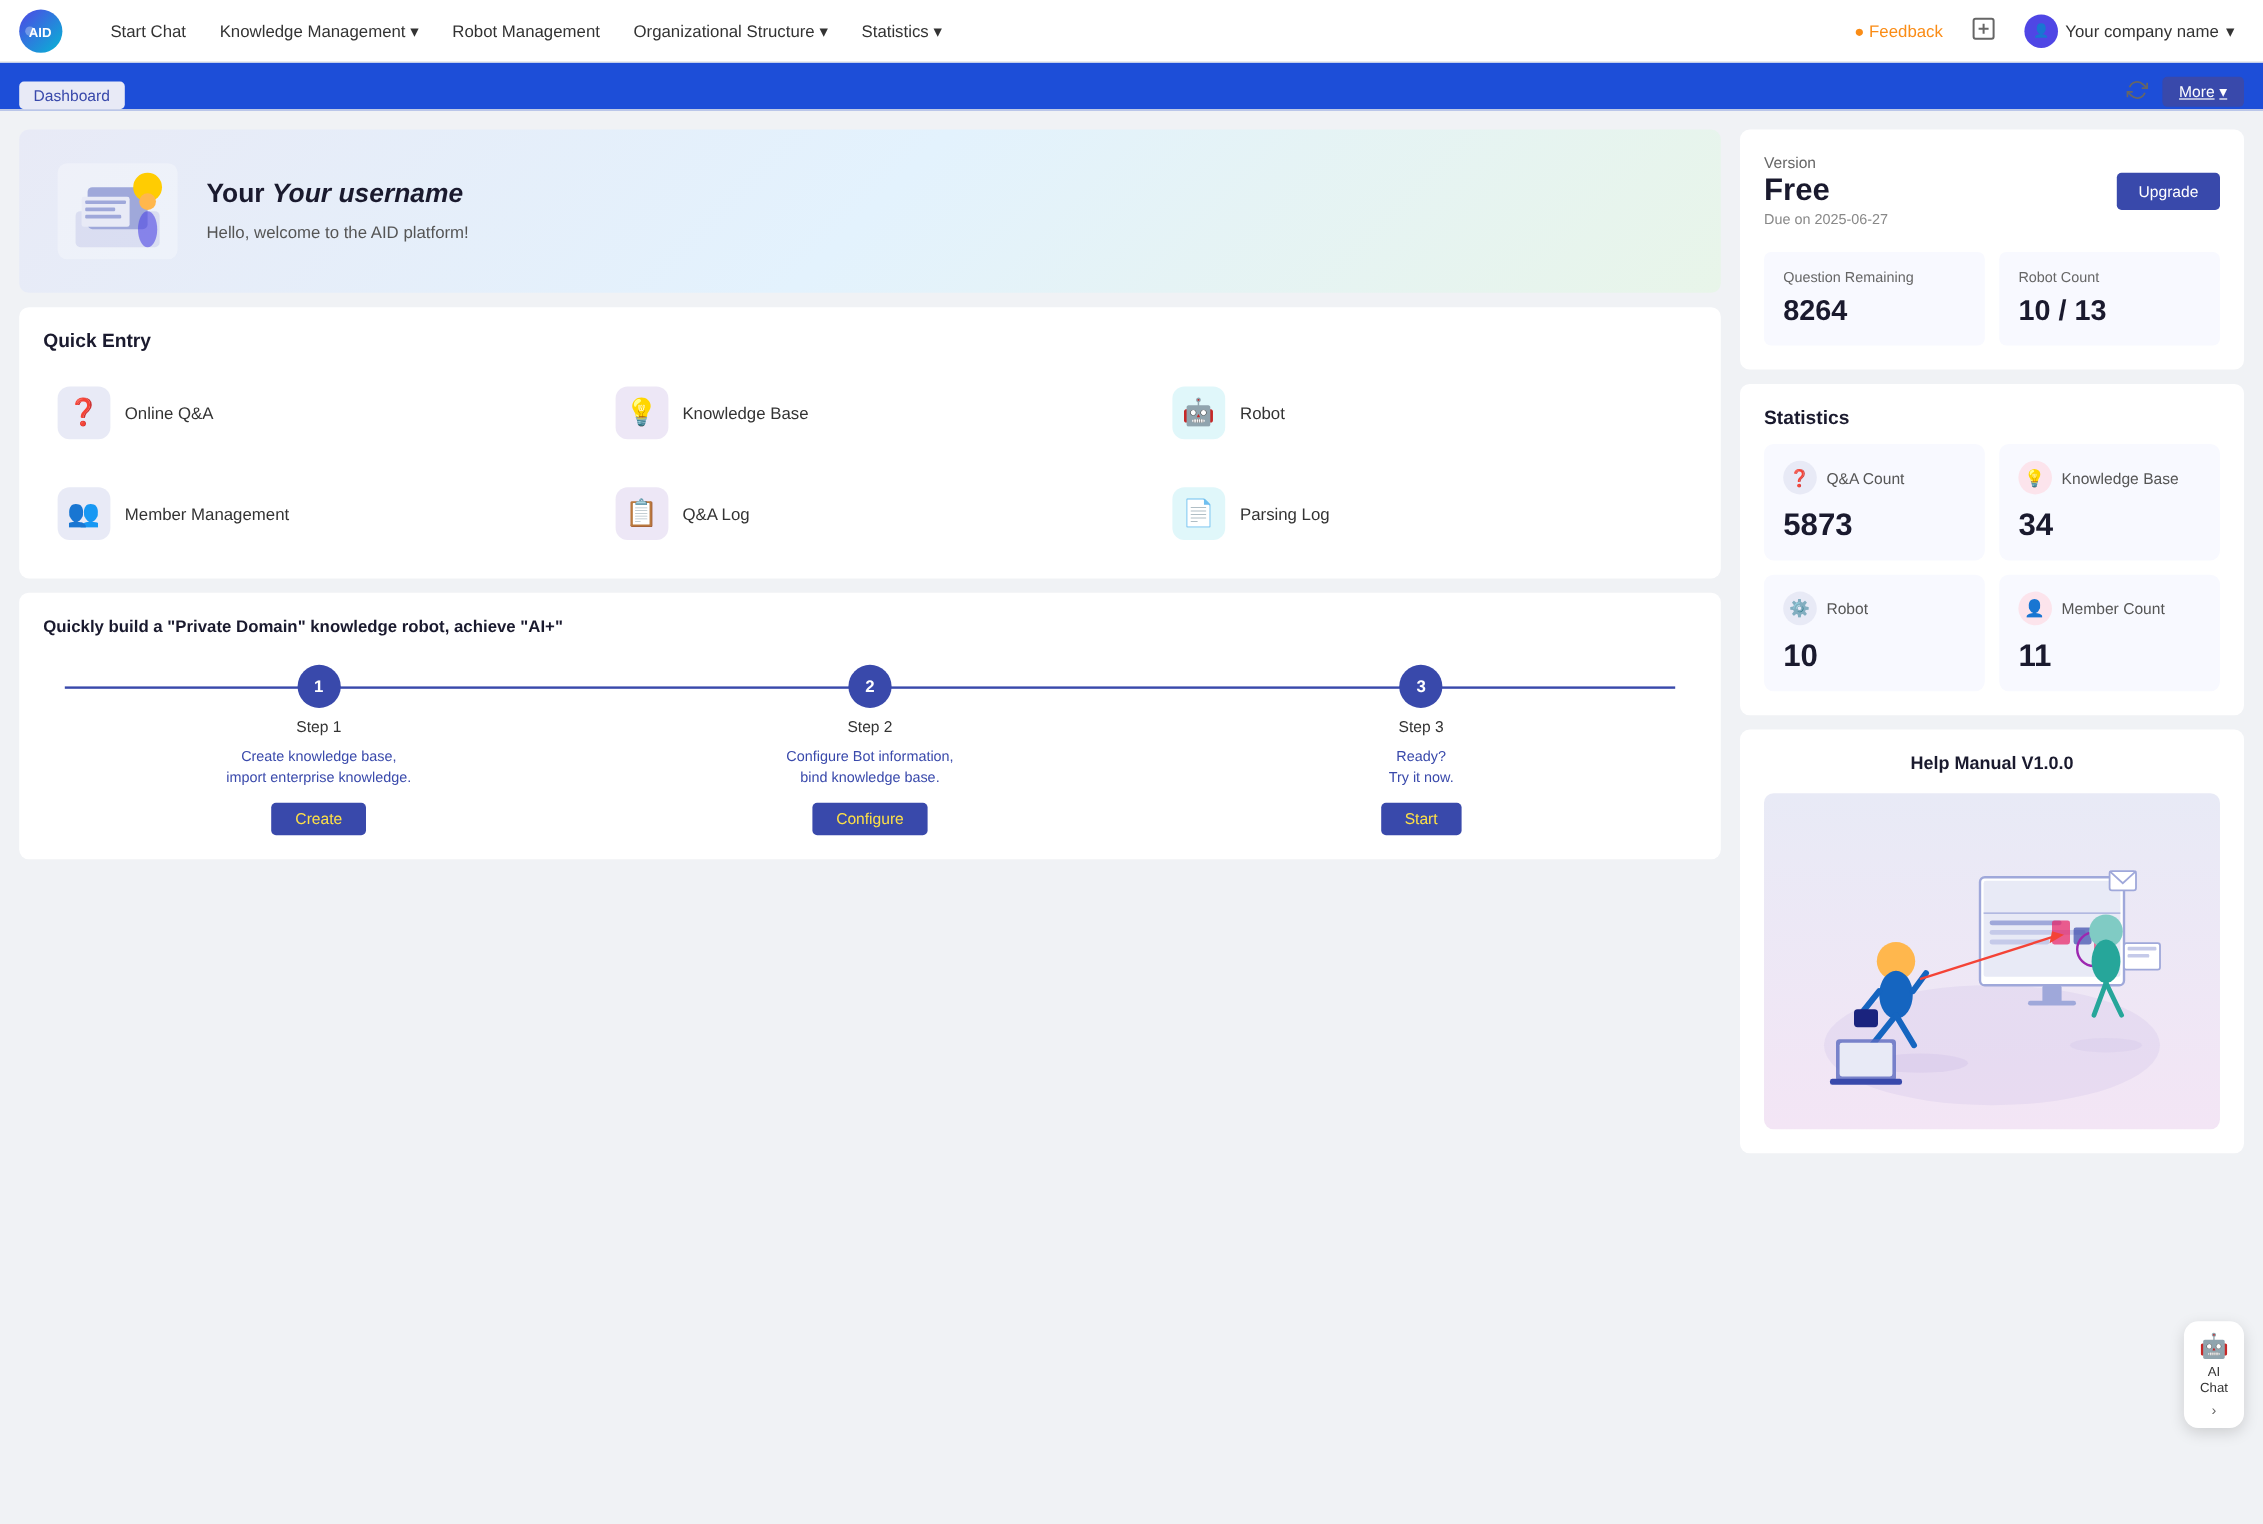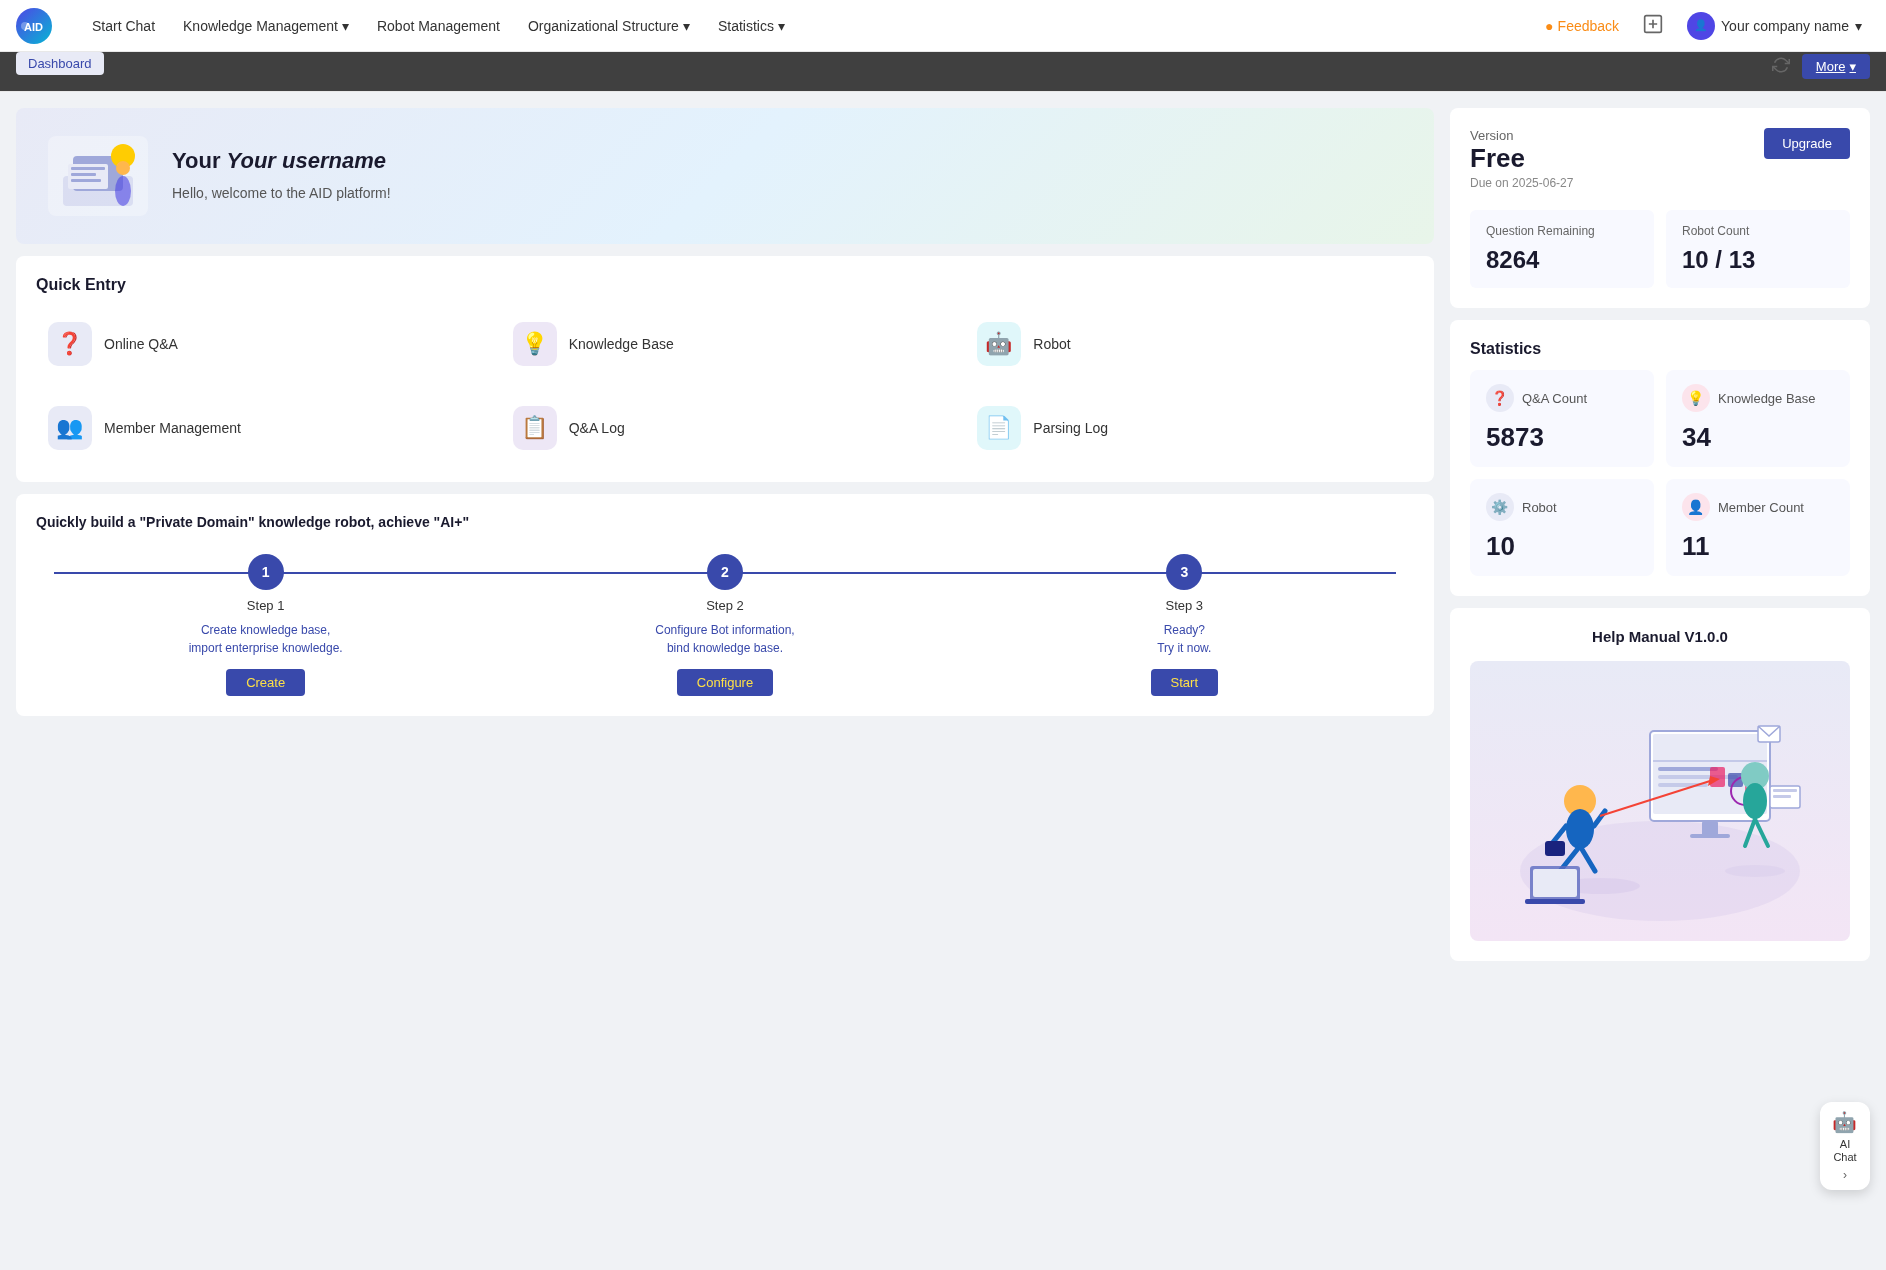--- a/index.html
+++ b/index.html
@@ -34,7 +34,7 @@
 
     
     .tabbar {
-      display: flex; align-items: flex-start; background: #404040; padding: 0 16px;
+      display: flex; align-items: flex-end; background: #1d4ed8; padding: 0 16px;
       border-bottom: 1px solid #e8e8e8; height: 40px; gap: 8px;
     }
     .tab-active {

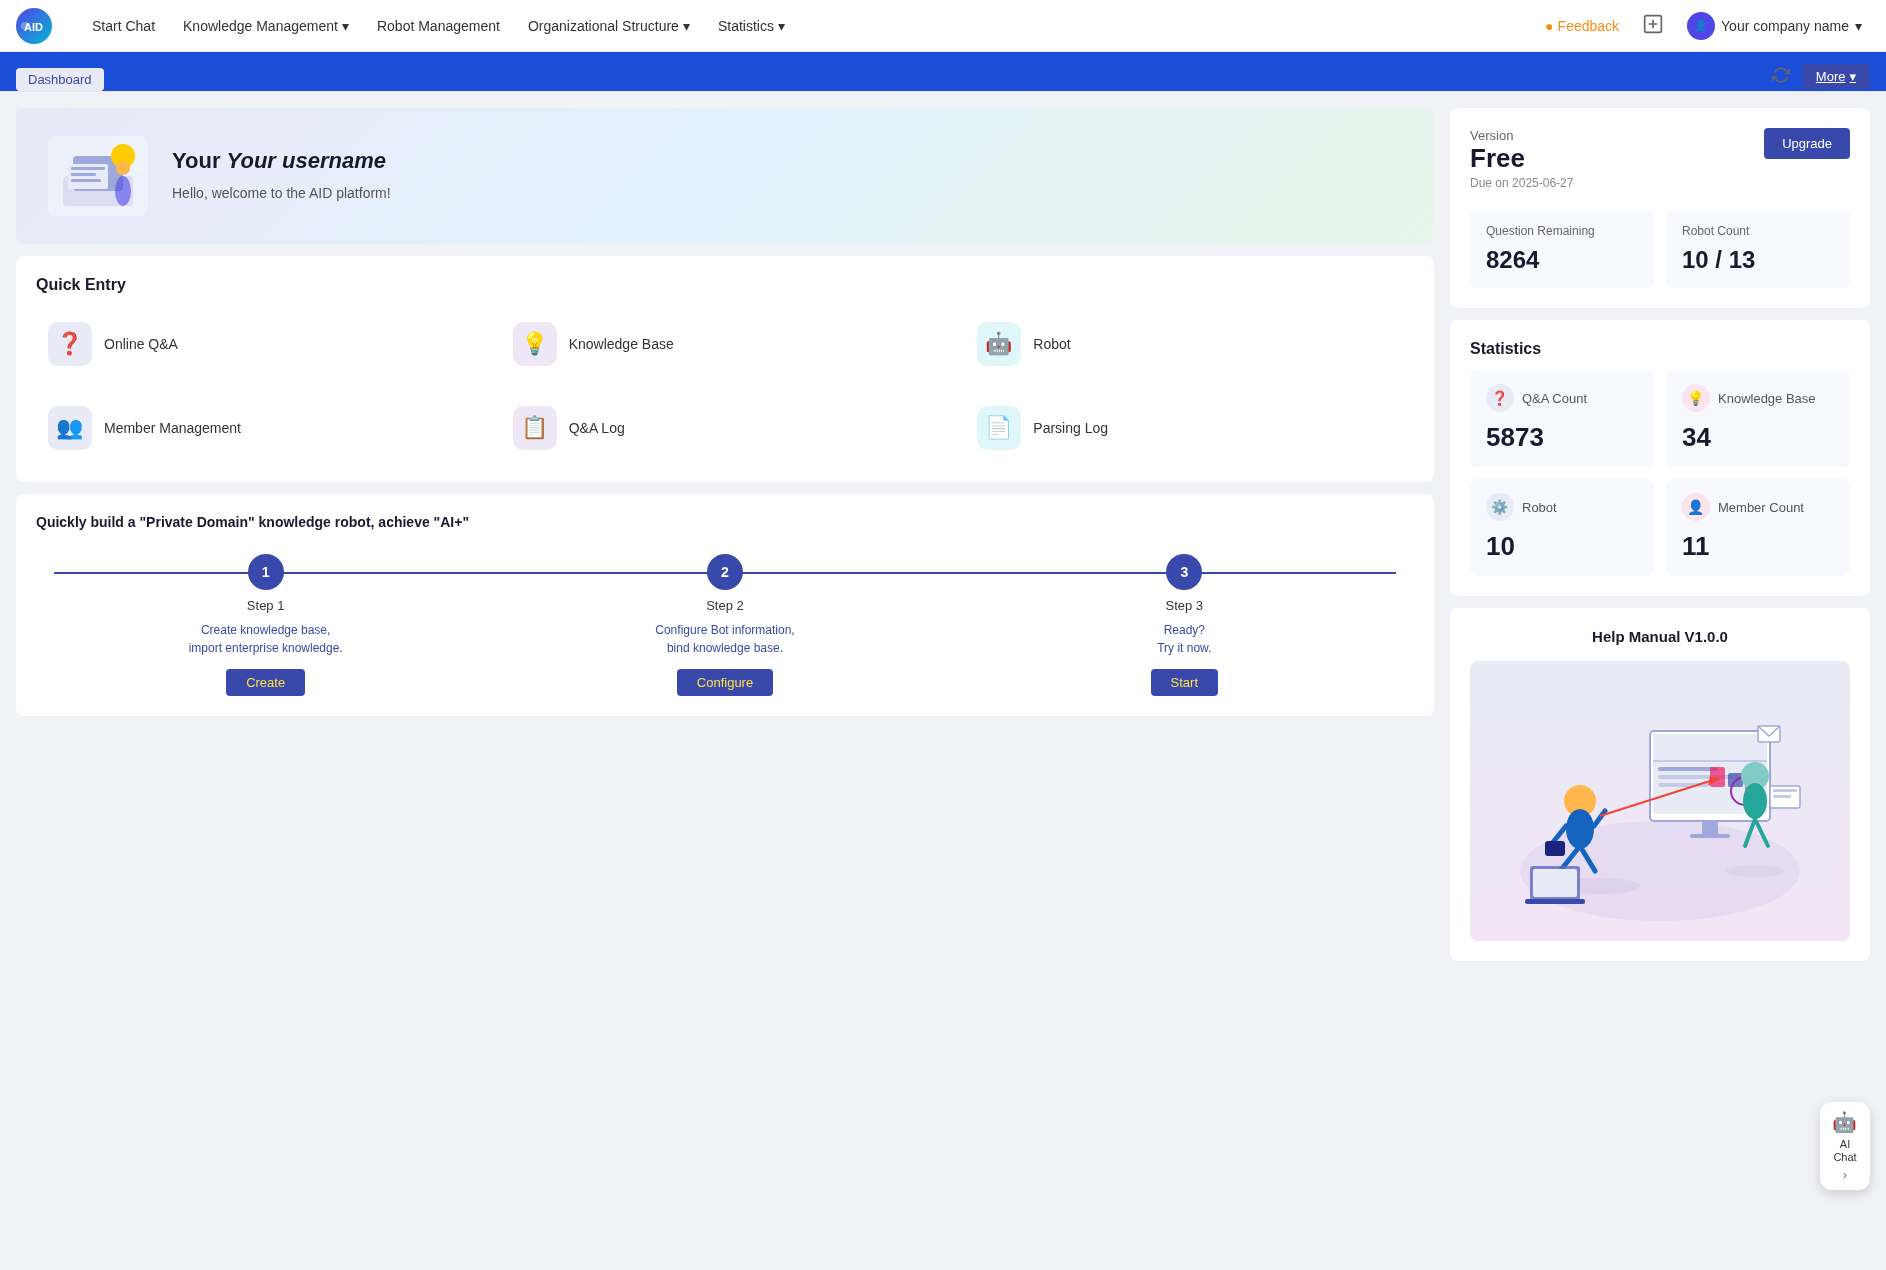--- a/index.html
+++ b/index.html
@@ -108,7 +108,7 @@
 
     
     .version-card { display: flex; flex-direction: column; gap: 8px; }
-    .version-header { display: flex; align-items: flex-start; justify-content: space-between; }
+    .version-header { display: flex; align-items: center; justify-content: space-between; }
     .version-label { font-size: 13px; color: #666; }
     .version-plan { font-size: 26px; font-weight: 700; color: #1a1a2e; }
     .version-due { font-size: 12px; color: #888; margin-top: 2px; }

